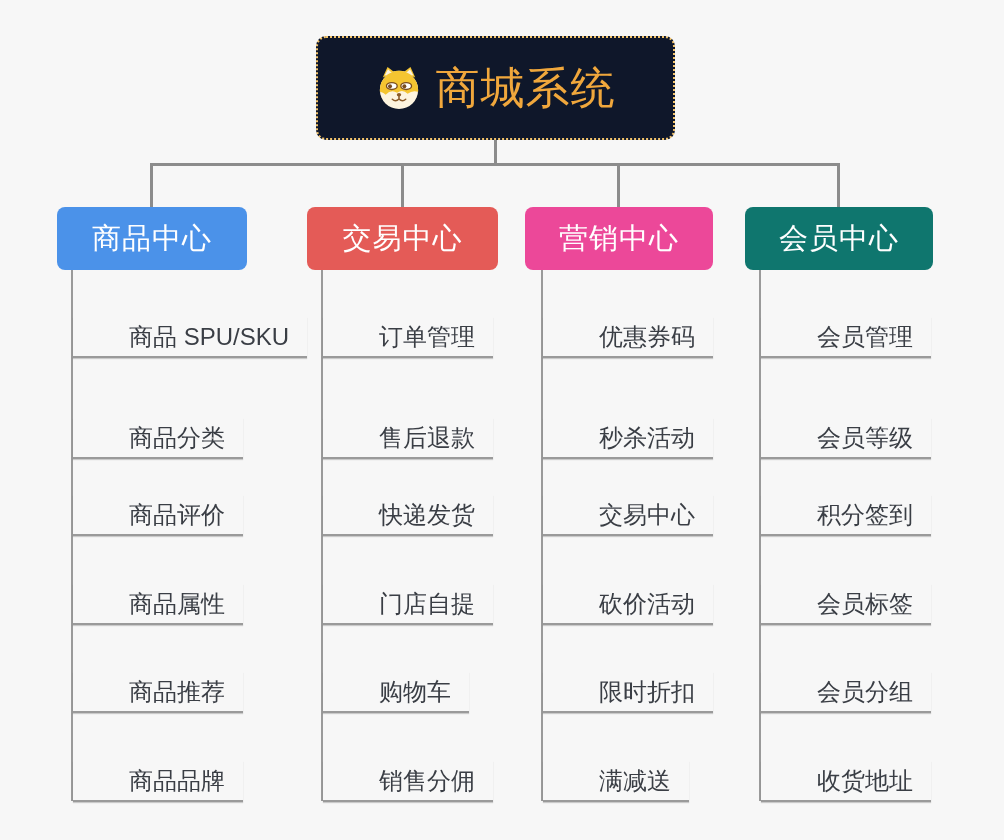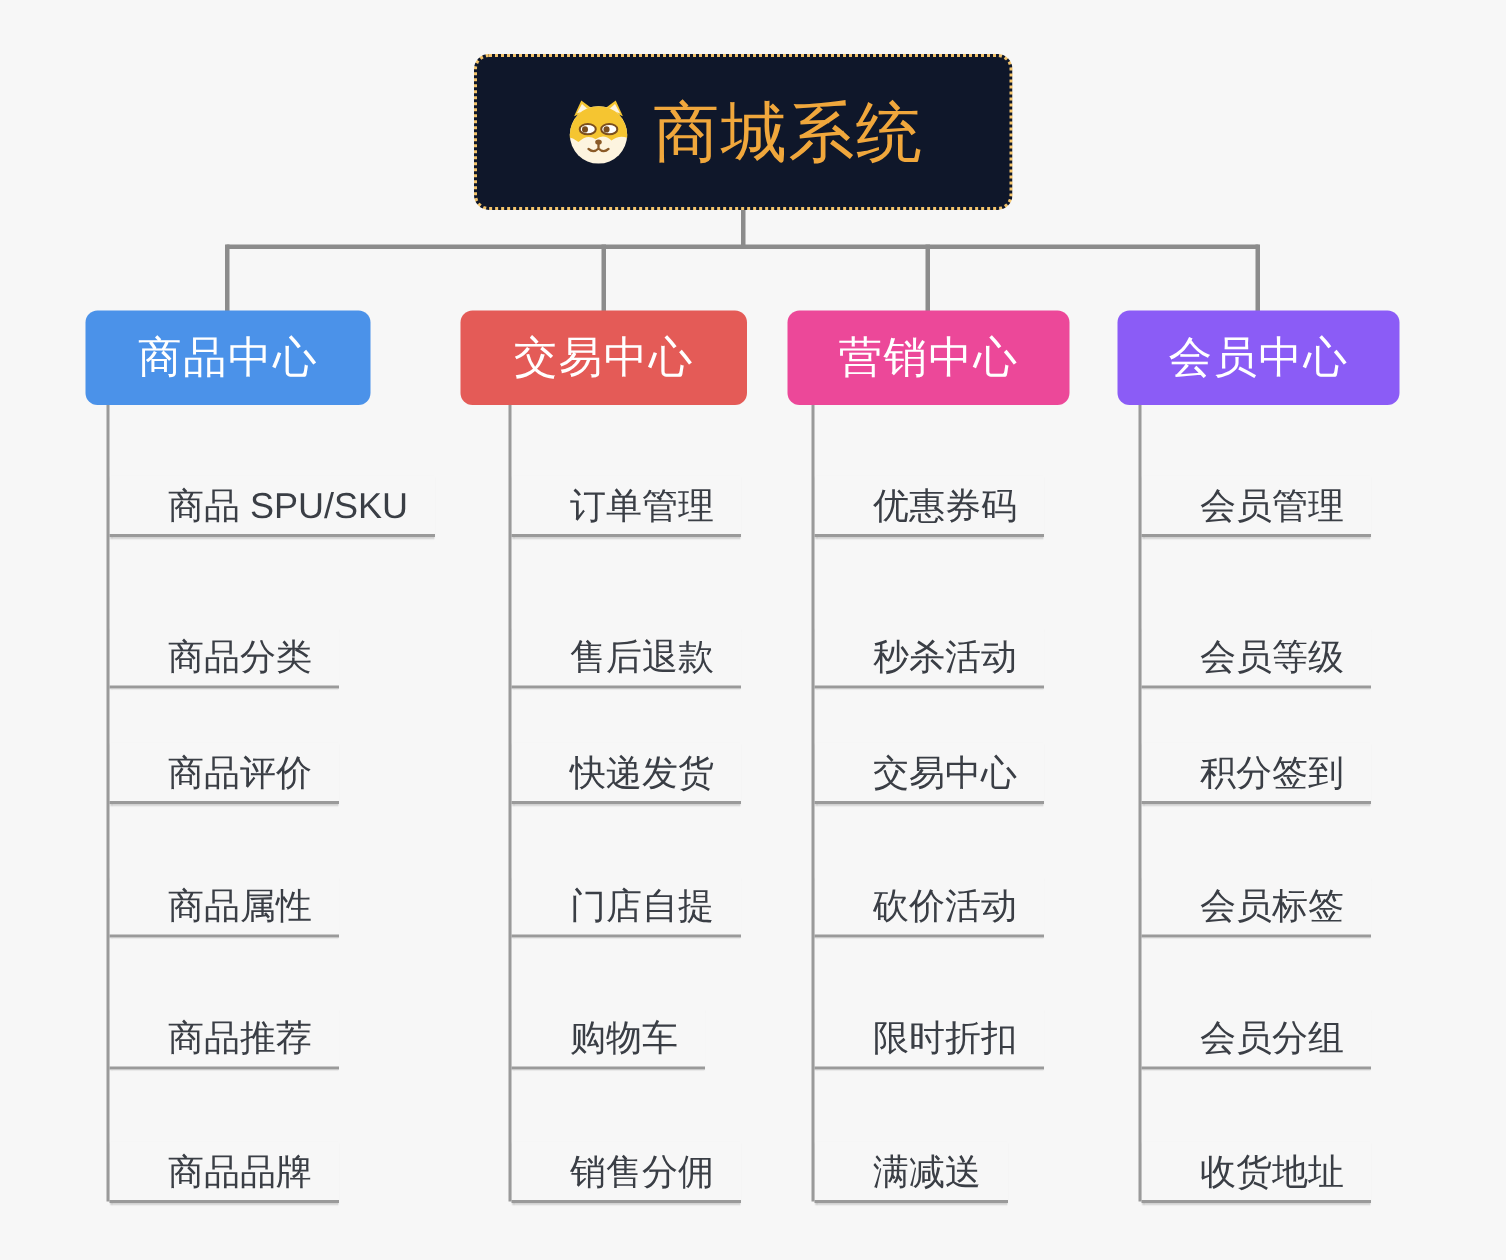--- a/index.html
+++ b/index.html
@@ -108,7 +108,7 @@
   <div class="cat-head h2" style="background: #ec4899;">
     <span>营销中心</span>
   </div>
-  <div class="cat-head h3" style="background: #8b5cf6;">
+  <div class="cat-head h3" style="background: #0f766e;">
     <span>会员中心</span>
   </div>
 

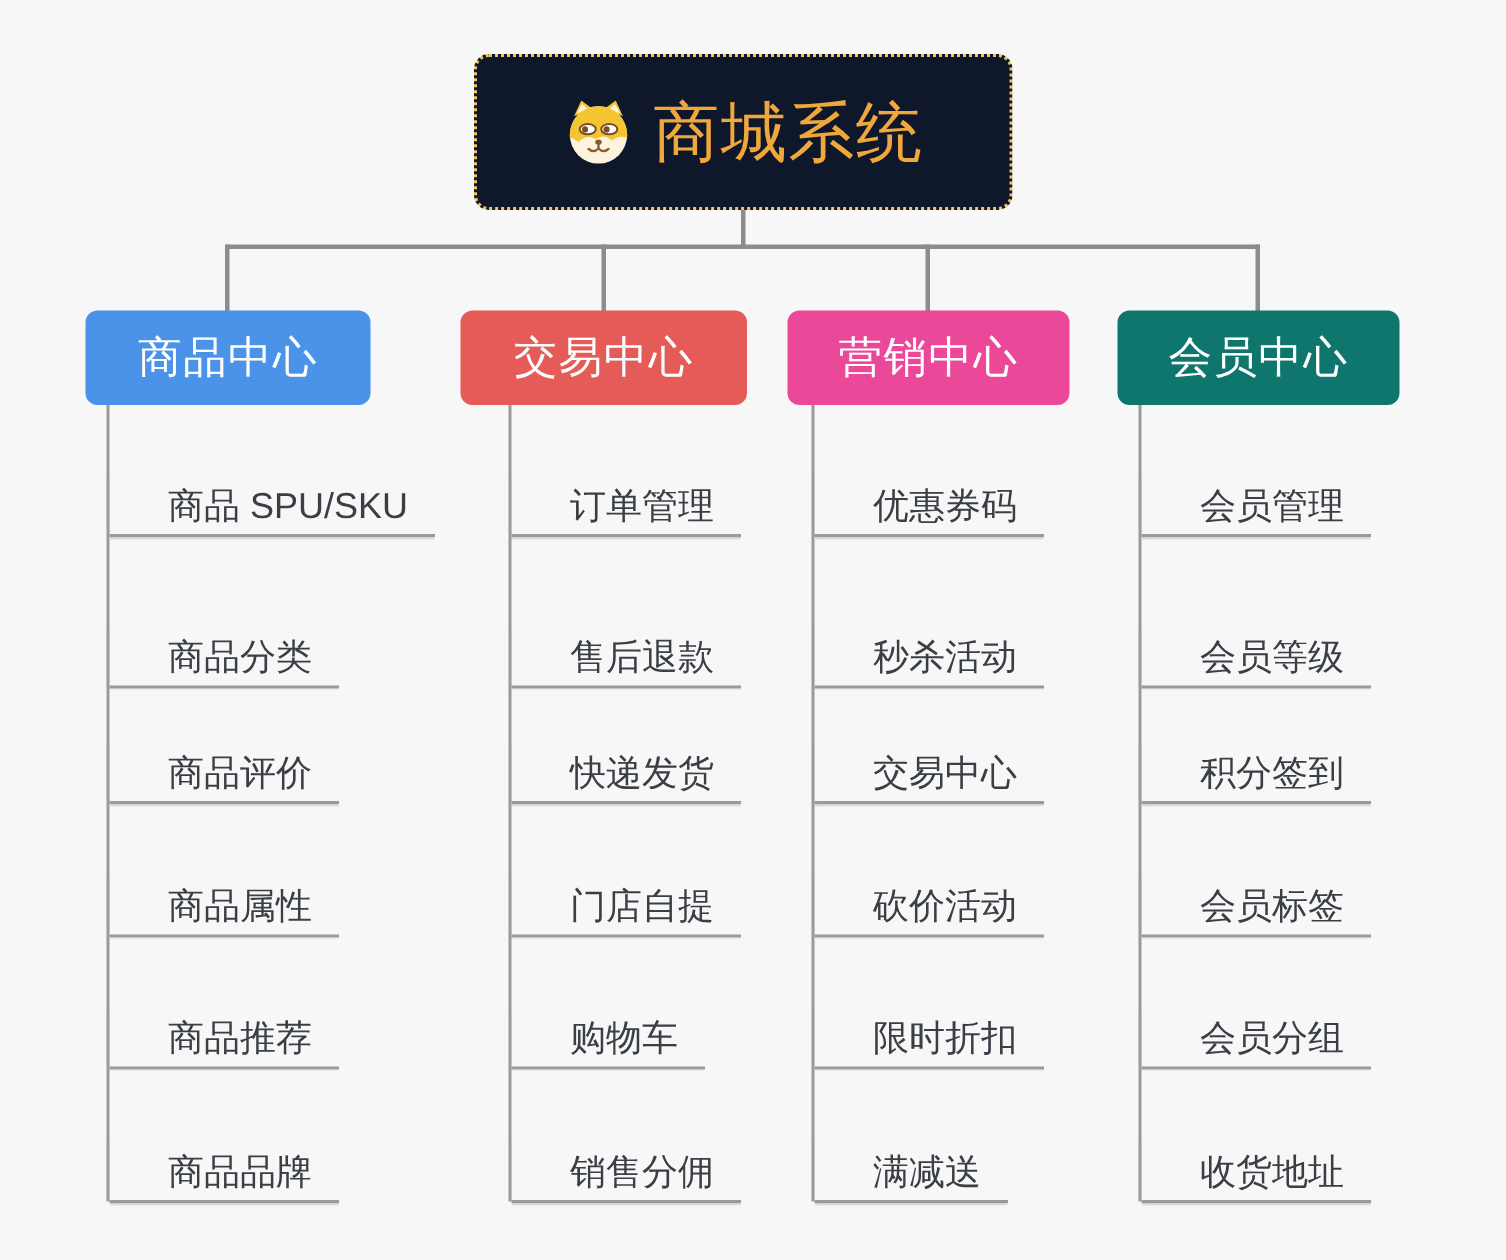--- a/index.html
+++ b/index.html
@@ -59,7 +59,7 @@
     position:absolute;left:0;
     height:36px;box-sizing:content-box;
     display:flex;align-items:flex-end;
-    padding:0 18px 3px 39px;
+    padding:0 18px 3px 56px;
     border-bottom:2px solid #9a9a9a;
     box-shadow:0 1px 1px rgba(0,0,0,0.18);
     font-size:24px;color:#3a3e45;

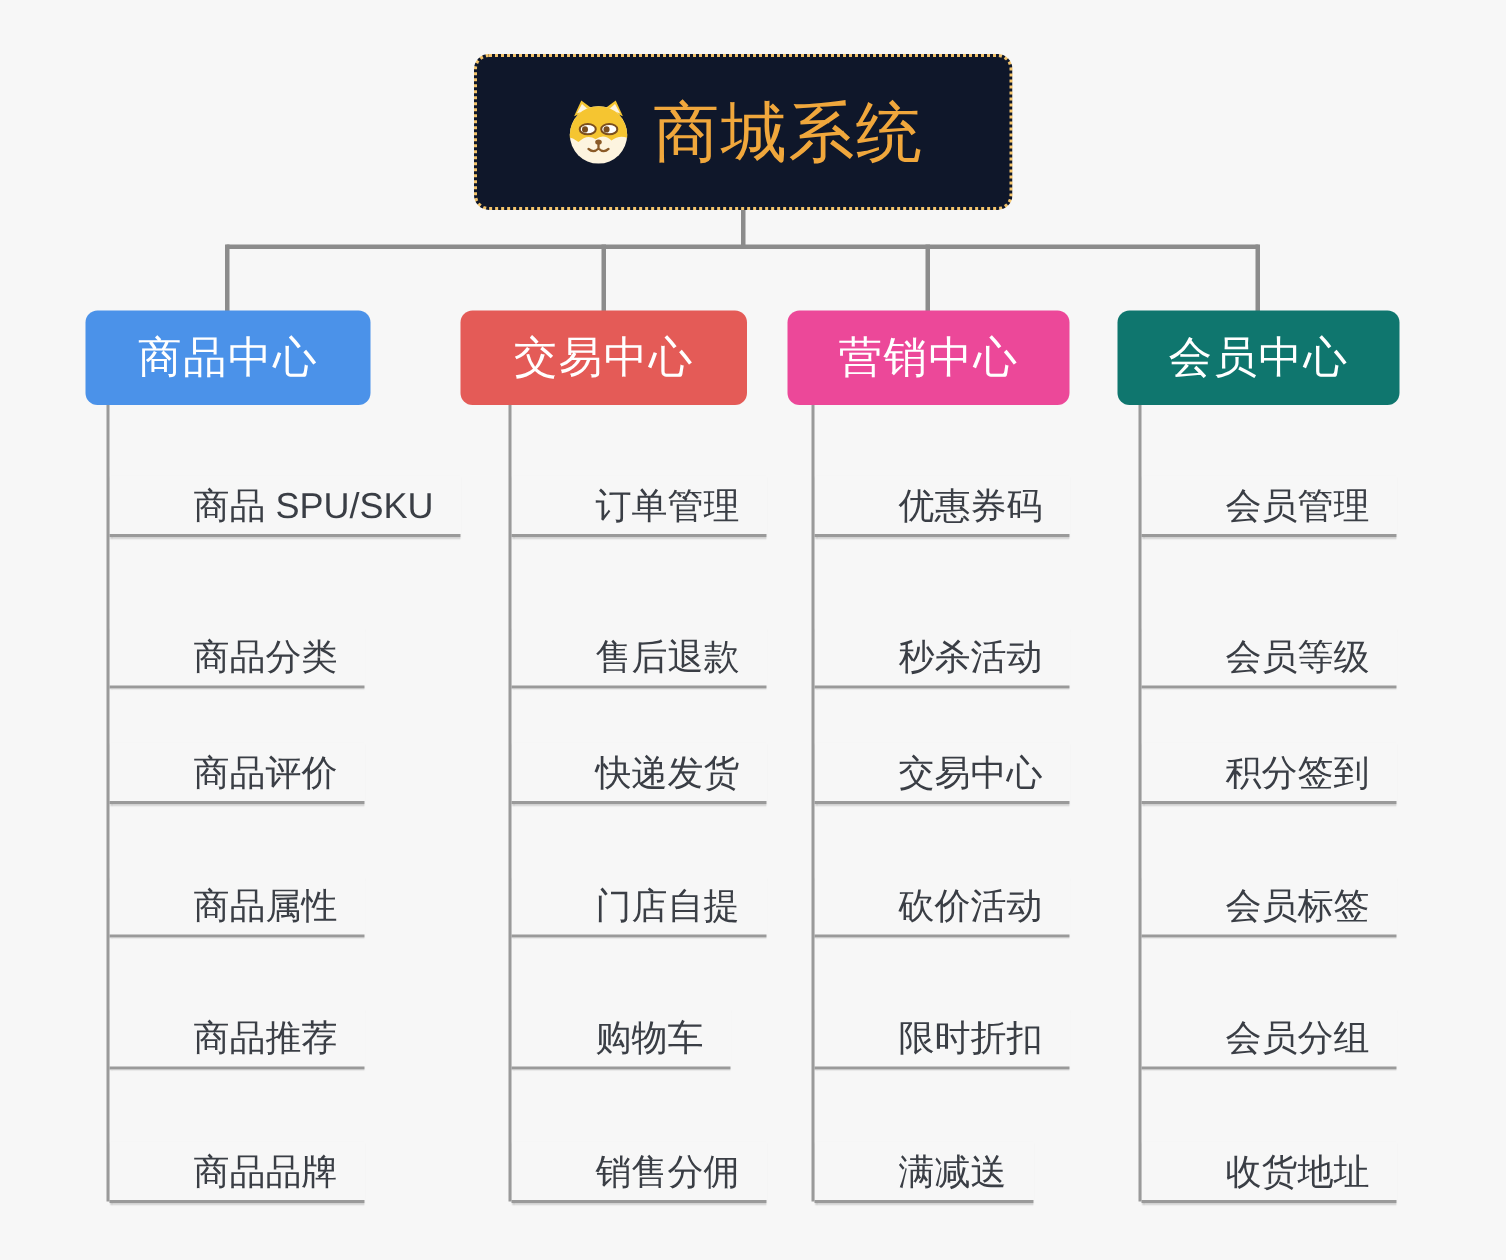--- a/index.html
+++ b/index.html
@@ -52,7 +52,7 @@
     border-left:2px solid #9a9a9a;
   }
   .branch-col.c0{left:71px;}
-  .branch-col.c1{left:339px;}
+  .branch-col.c1{left:321px;}
   .branch-col.c2{left:541px;}
   .branch-col.c3{left:759px;}
   .leaf{

